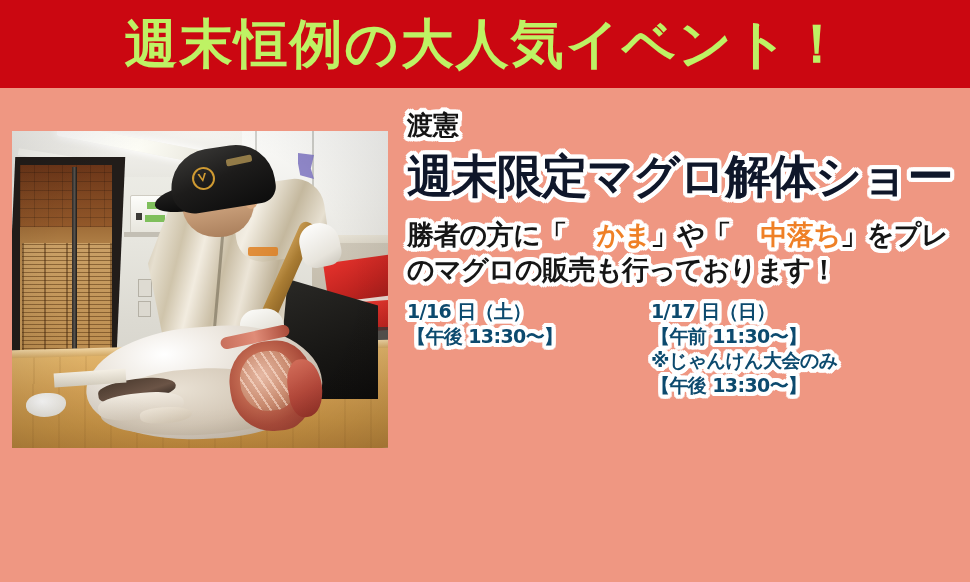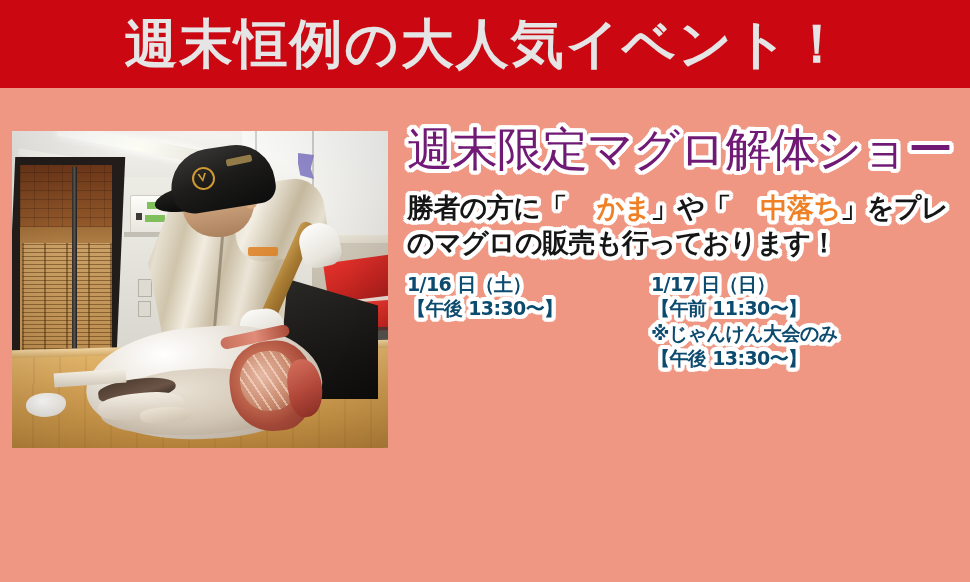--- a/index.html
+++ b/index.html
@@ -33,7 +33,7 @@
     justify-content: center;
   }
   .banner-text {
-    color: #e5e5e5;
+    color: #bef264;
     font-size: 53px;
     font-weight: 700;
     letter-spacing: 2px;

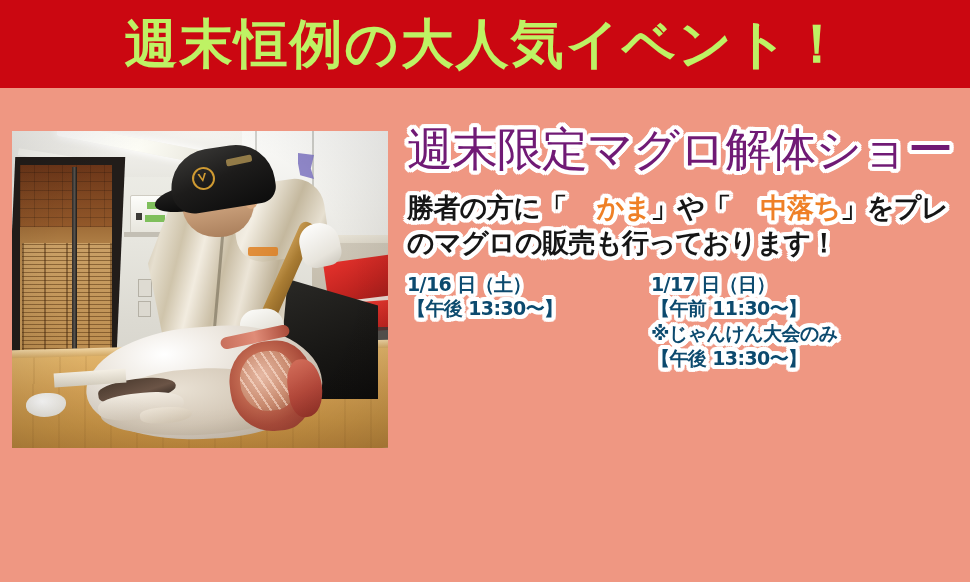--- a/index.html
+++ b/index.html
@@ -599,6 +599,7 @@
 
   <div class="content">
 
+    <div class="shop-name outlined">渡憲</div>
 
     <div class="main-title outlined">週末限定マグロ解体ショー</div>
 

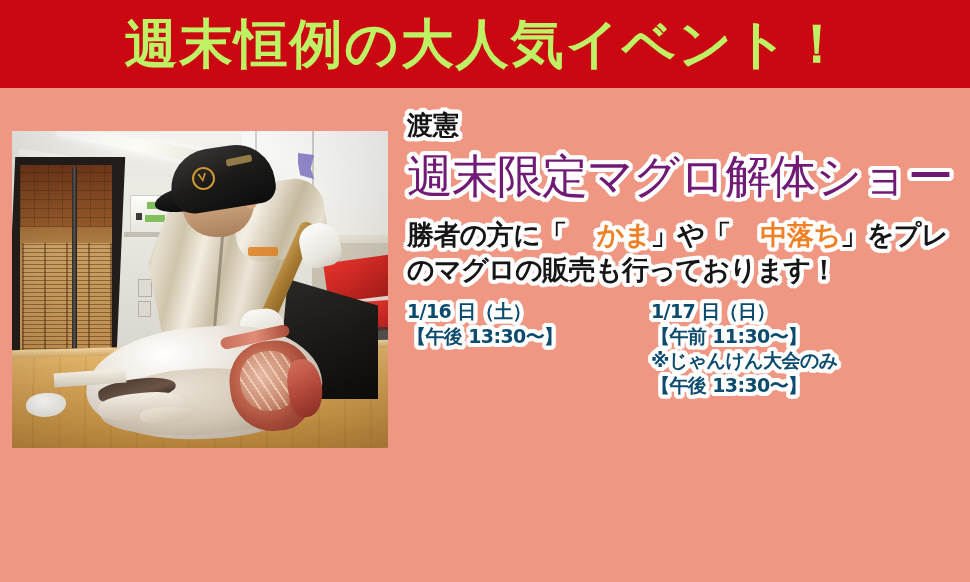--- a/index.html
+++ b/index.html
@@ -472,8 +472,8 @@
   }
   .main-title {
     font-size: 46px;
-    font-weight: 400;
-    color: #701a75;
+    font-weight: 700;
+    color: #0f172a;
     line-height: 1.12;
     letter-spacing: -1px;
     white-space: nowrap;

